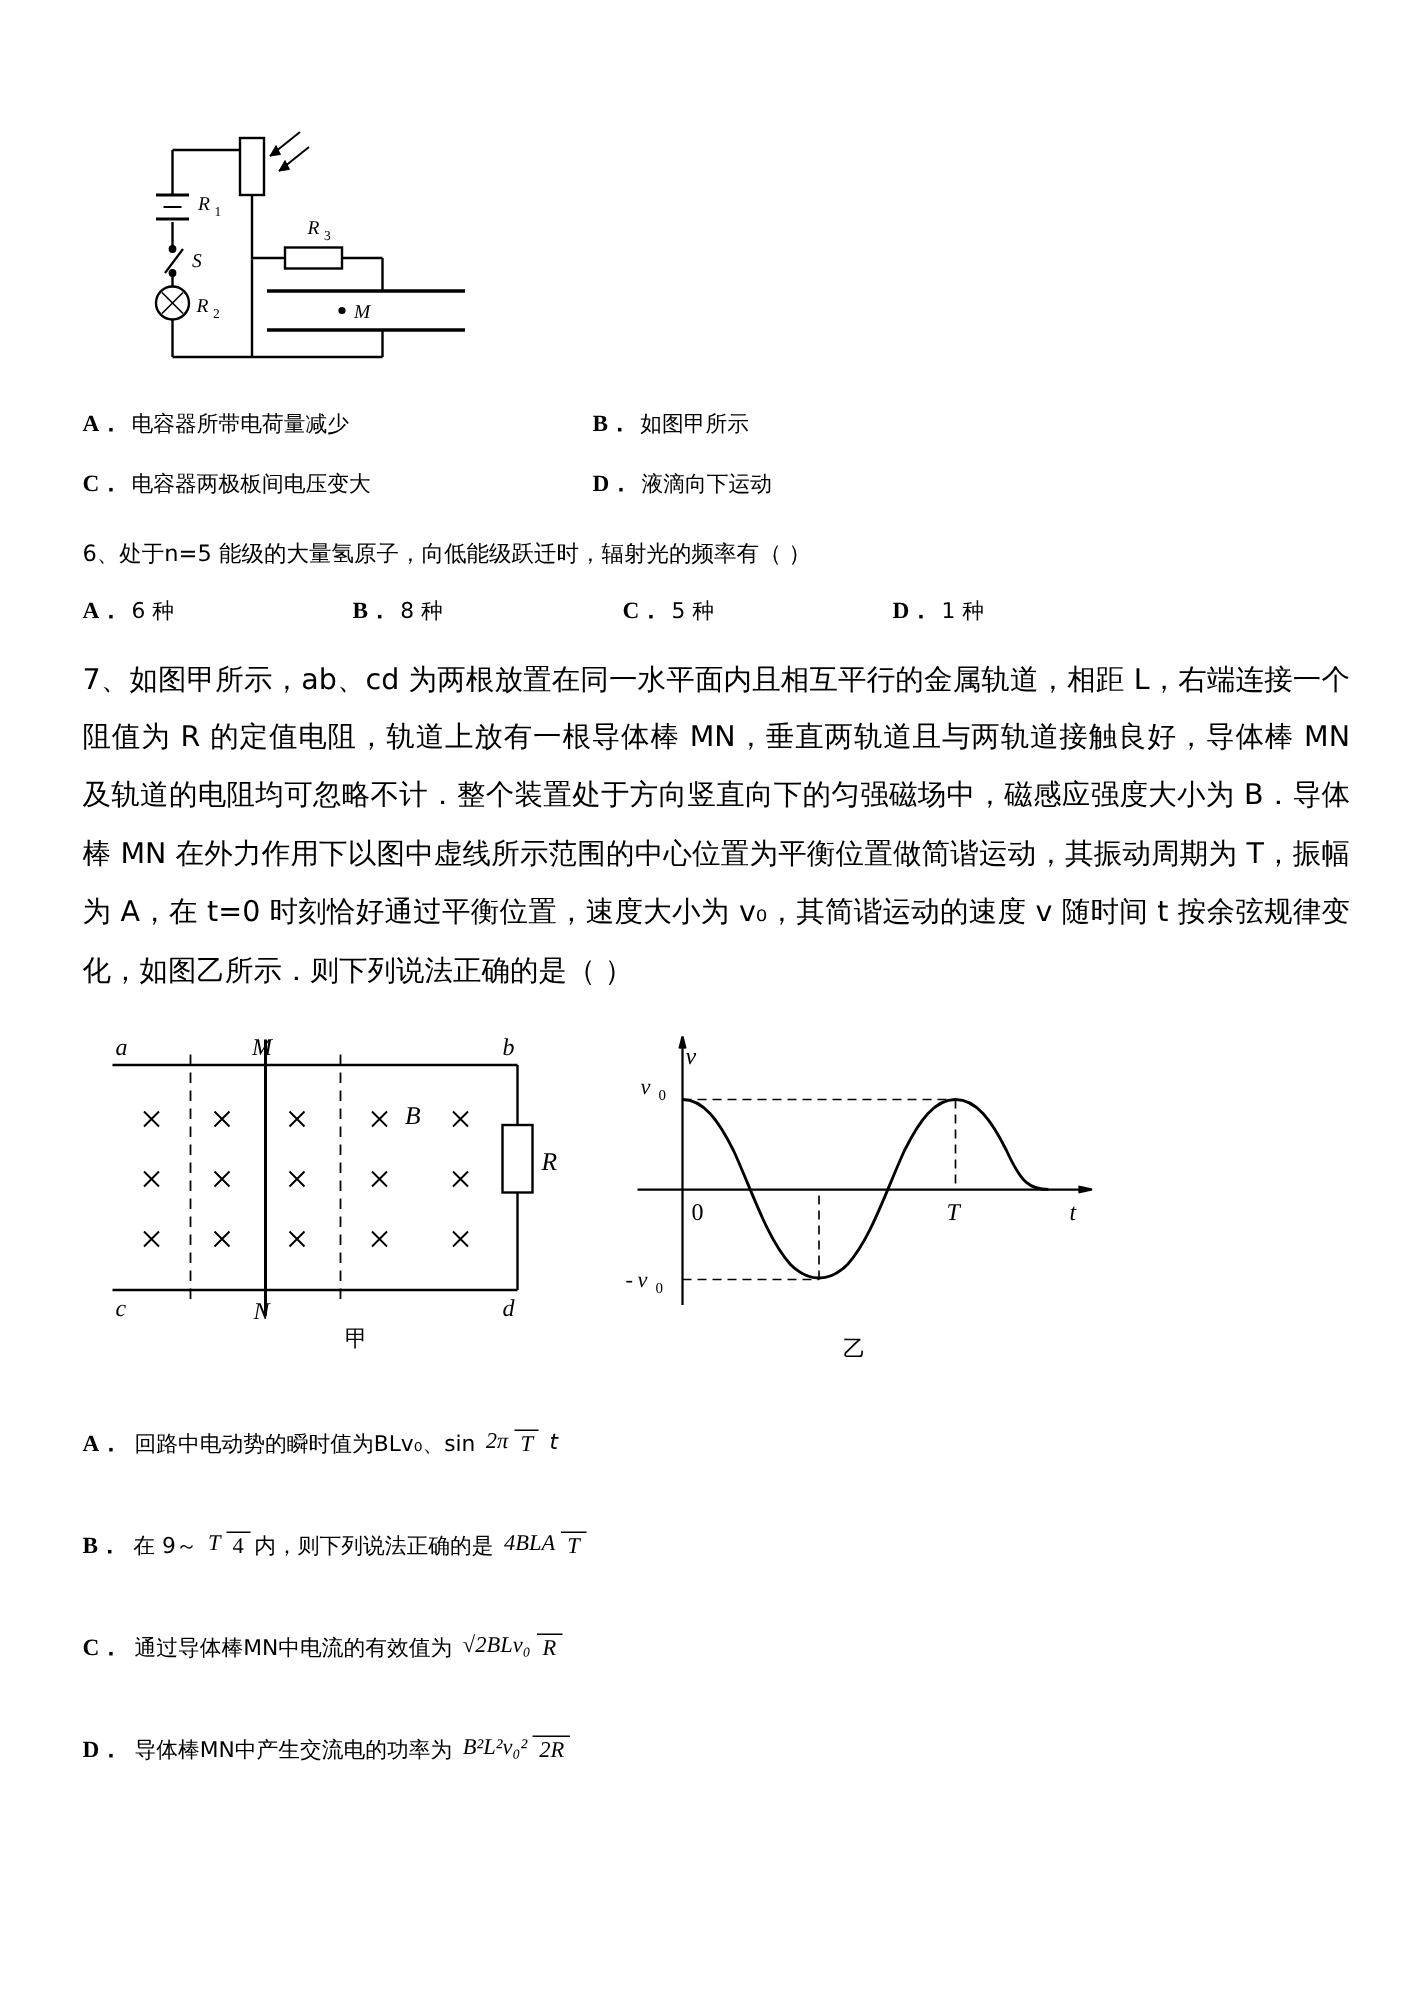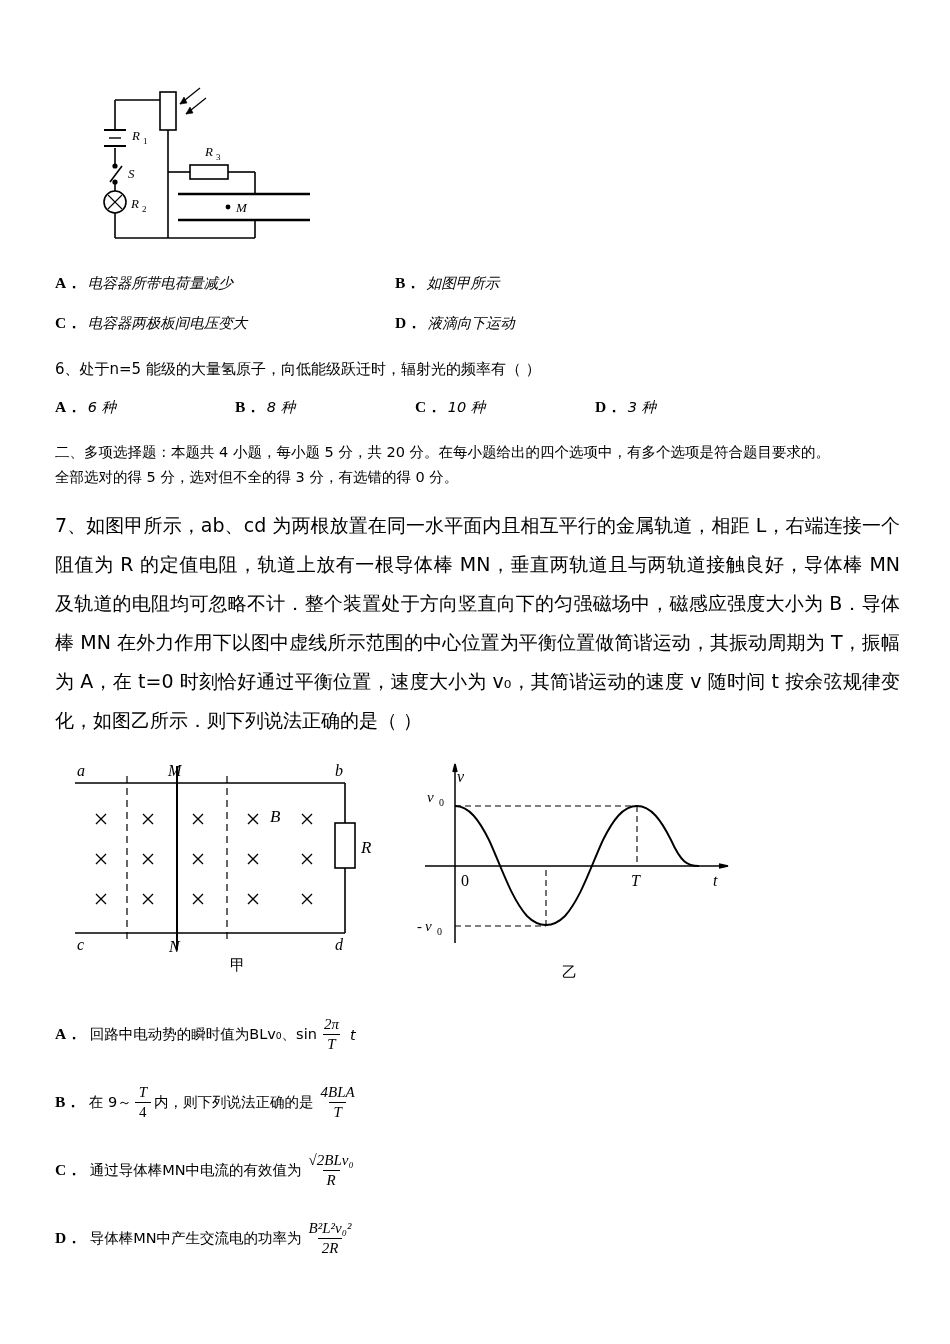--- a/index.html
+++ b/index.html
@@ -56,7 +56,6 @@
   .opt-text {
     font-family: "DejaVu Sans", sans-serif;
     font-size: 14.5px;
-    font-style: italic;
   }
   .col1 { width: 340px; }
   .col2 { width: 340px; }

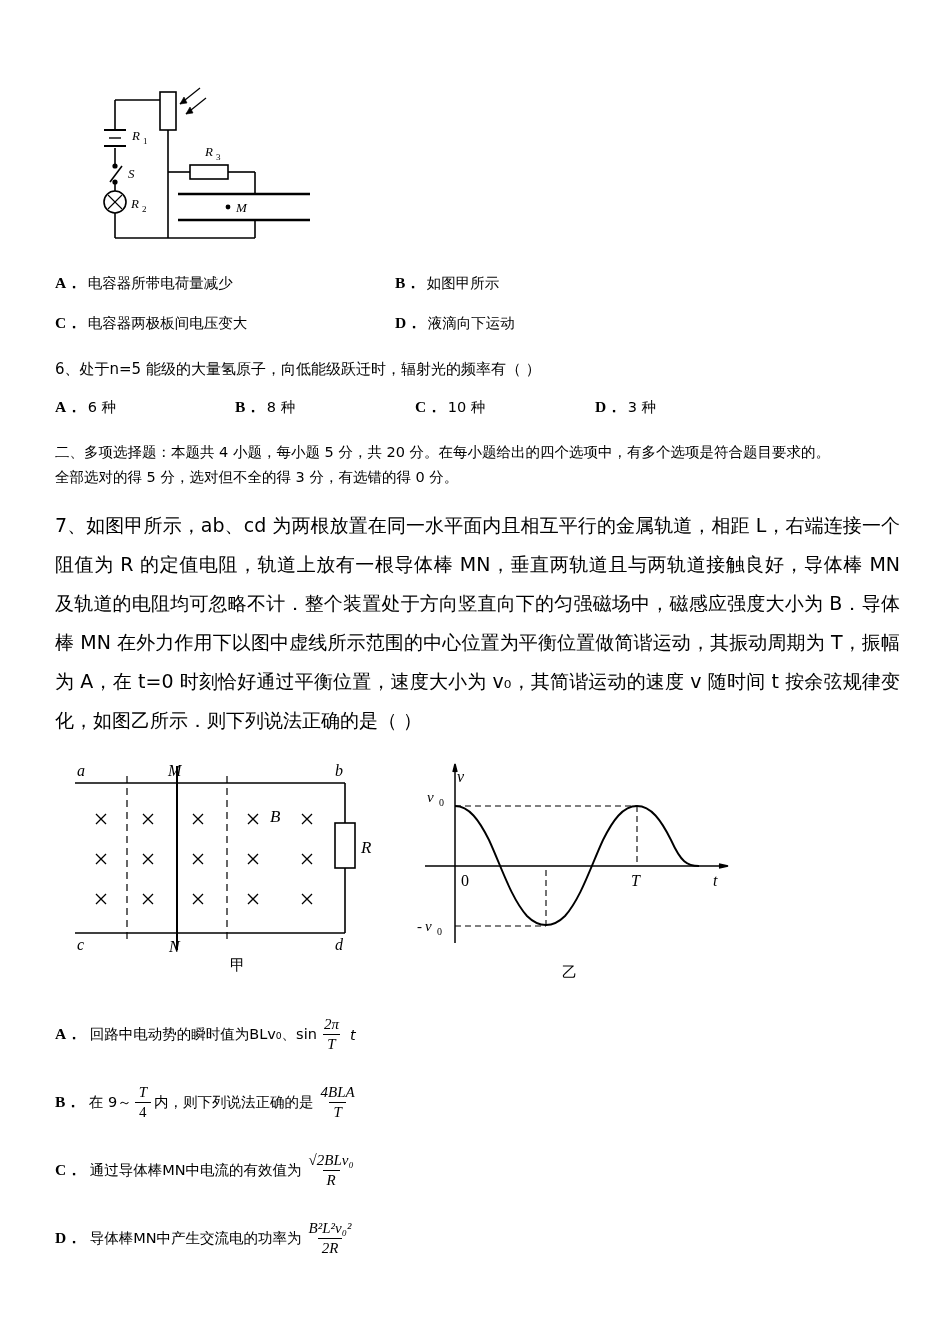--- a/index.html
+++ b/index.html
@@ -251,7 +251,7 @@
       </div>
       <div>
         <span class="opt-label">C．</span>
-        <span class="opt-text">10 种</span>
+        <span class="opt-text">5 种</span>
       </div>
       <div>
         <span class="opt-label">D．</span>

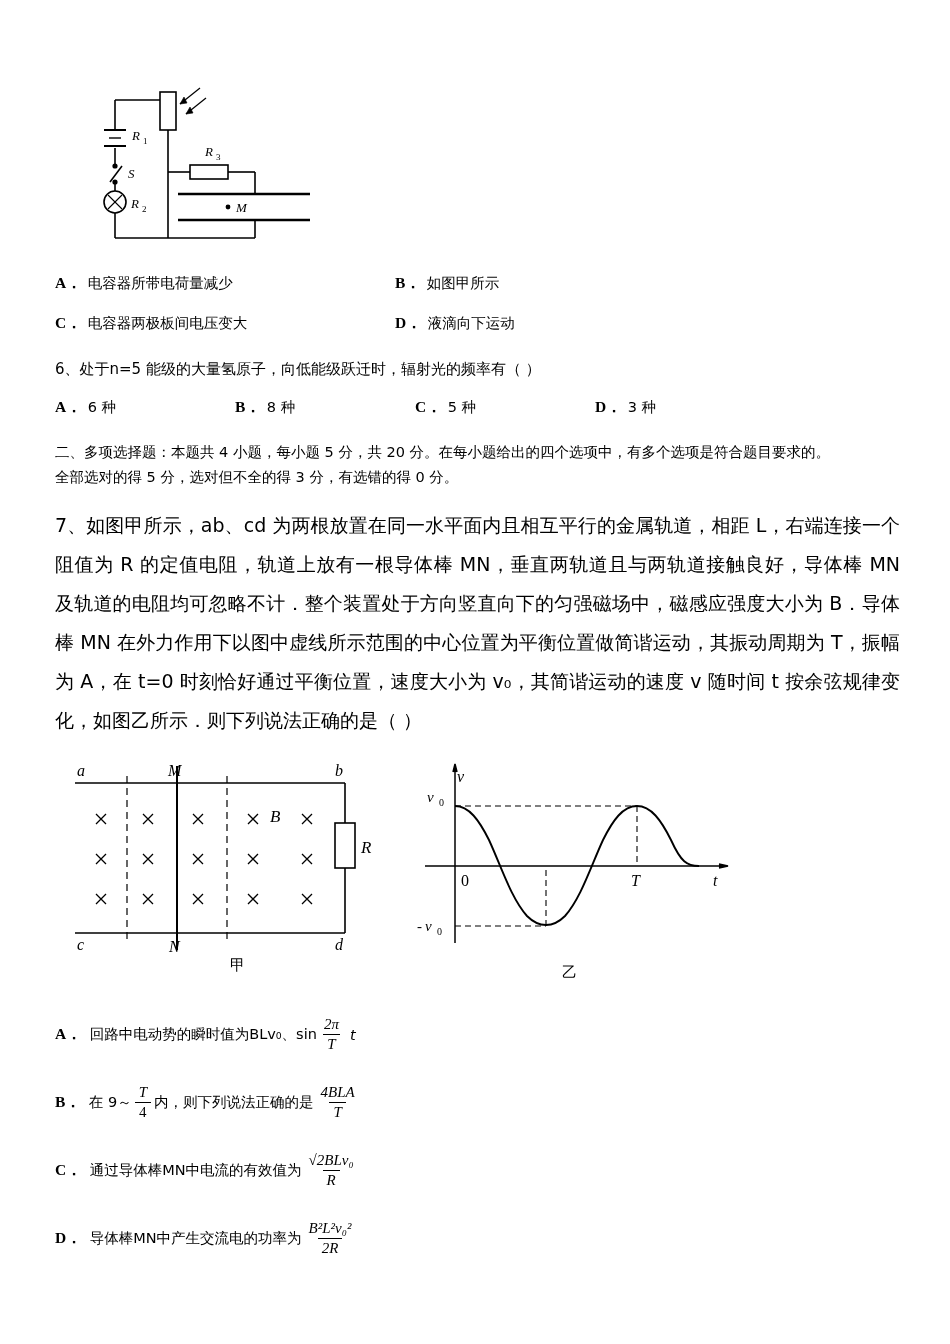--- a/index.html
+++ b/index.html
@@ -255,7 +255,7 @@
       </div>
       <div>
         <span class="opt-label">D．</span>
-        <span class="opt-text">3 种</span>
+        <span class="opt-text">1 种</span>
       </div>
     </div>
 

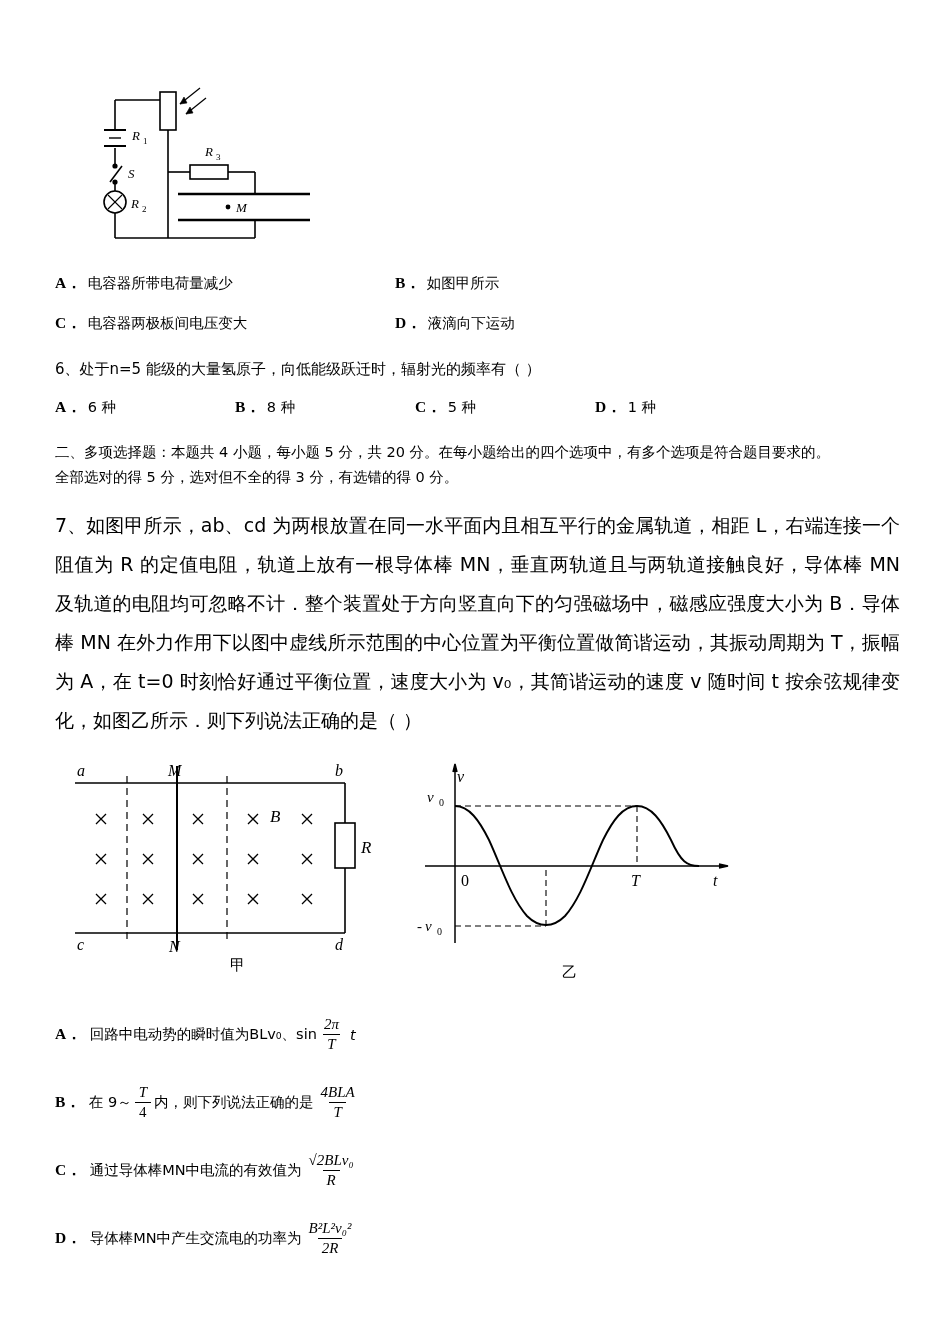--- a/index.html
+++ b/index.html
@@ -259,10 +259,6 @@
       </div>
     </div>
 
-    <div class="section-head">
-      <div>二、多项选择题：本题共 4 小题，每小题 5 分，共 20 分。在每小题给出的四个选项中，有多个选项是符合题目要求的。</div>
-      <div>全部选对的得 5 分，选对但不全的得 3 分，有选错的得 0 分。</div>
-    </div>
 
     <div class="q7">7、如图甲所示，ab、cd 为两根放置在同一水平面内且相互平行的金属轨道，相距 L，右端连接一个阻值为 R 的定值电阻，轨道上放有一根导体棒 MN，垂直两轨道且与两轨道接触良好，导体棒 MN 及轨道的电阻均可忽略不计．整个装置处于方向竖直向下的匀强磁场中，磁感应强度大小为 B．导体棒 MN 在外力作用下以图中虚线所示范围的中心位置为平衡位置做简谐运动，其振动周期为 T，振幅为 A，在 t=0 时刻恰好通过平衡位置，速度大小为 v₀，其简谐运动的速度 v 随时间 t 按余弦规律变化，如图乙所示．则下列说法正确的是（    ）</div>
 

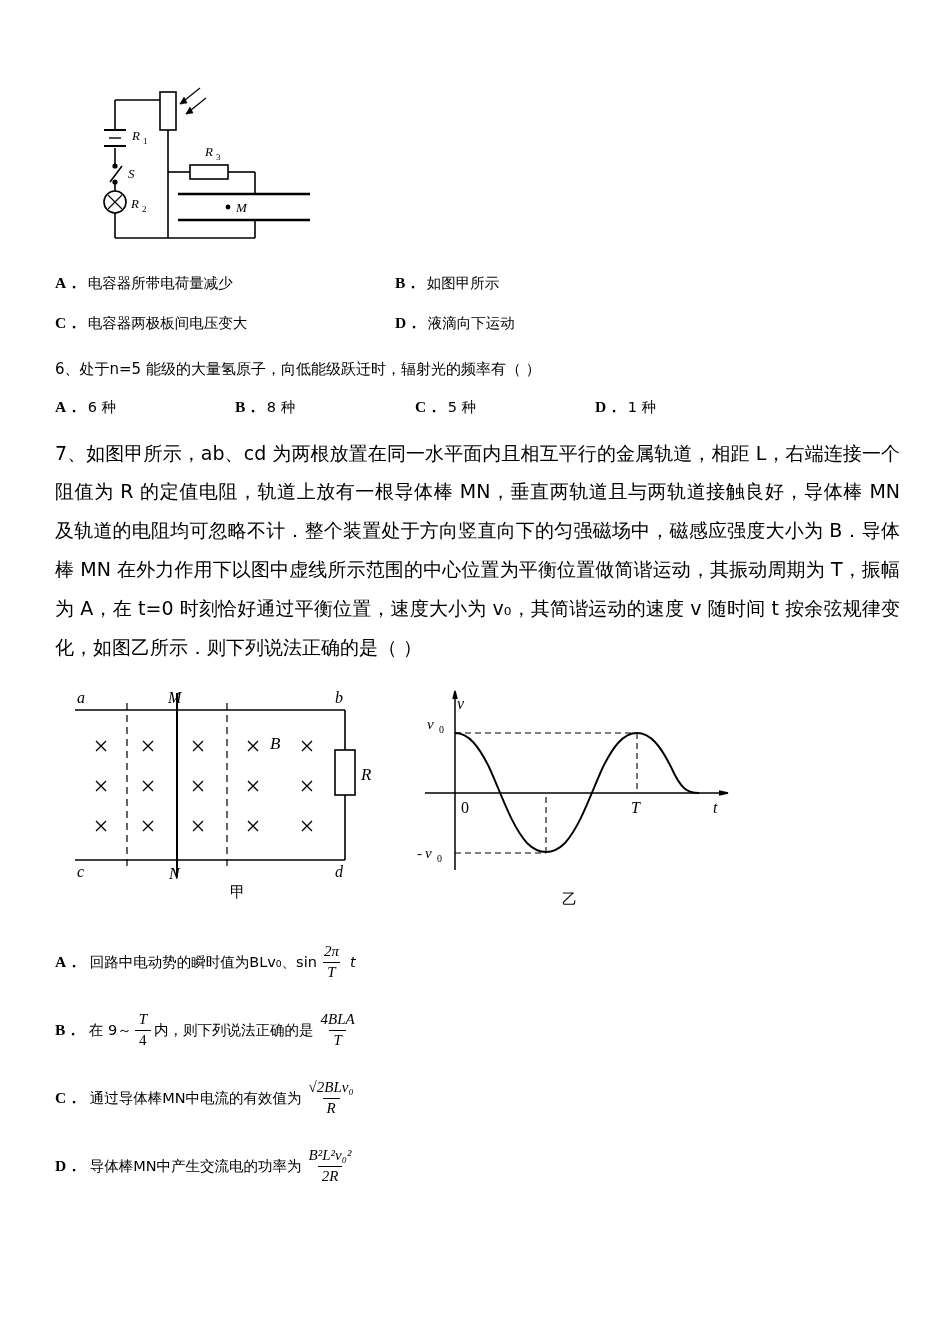--- a/index.html
+++ b/index.html
@@ -132,7 +132,7 @@
 
   .frac {
     display: inline-flex;
-    flex-direction: column;
+    flex-direction: row;
     align-items: center;
     vertical-align: middle;
     margin: 0 3px;

